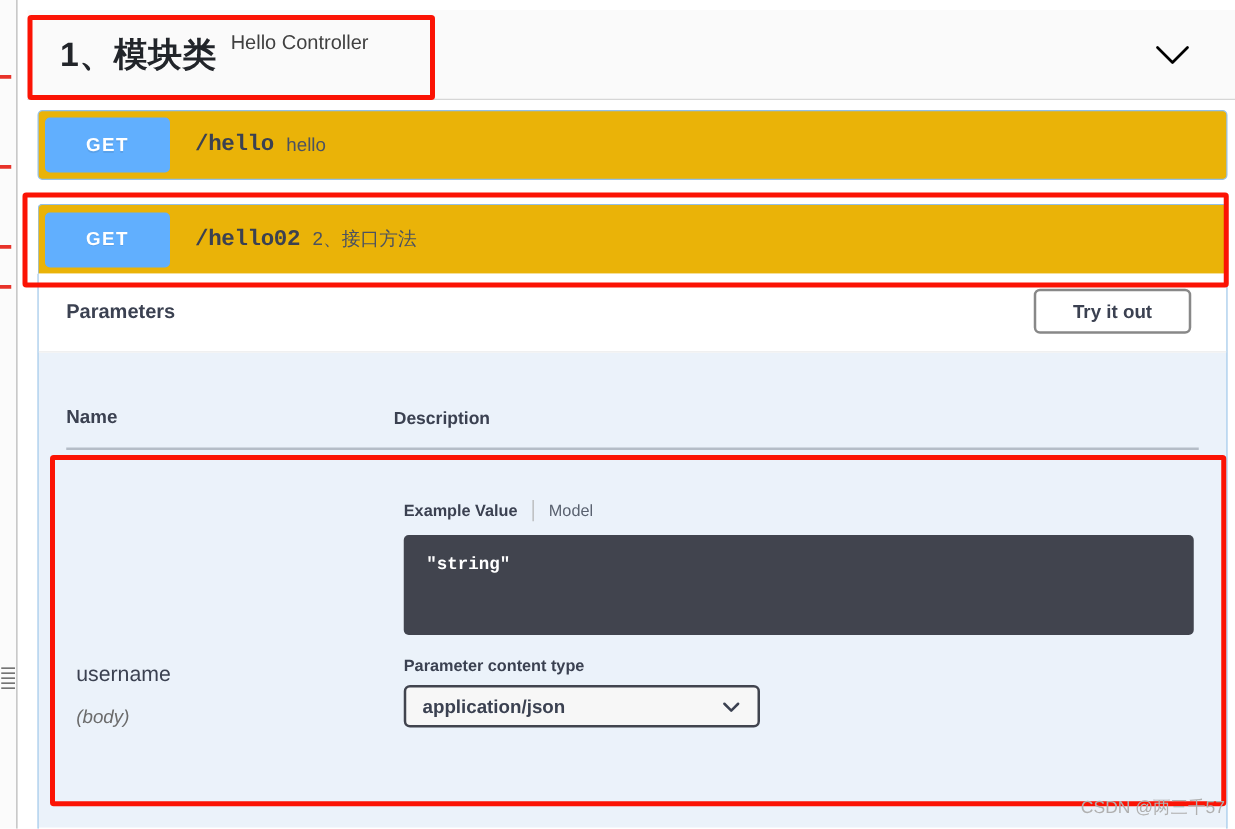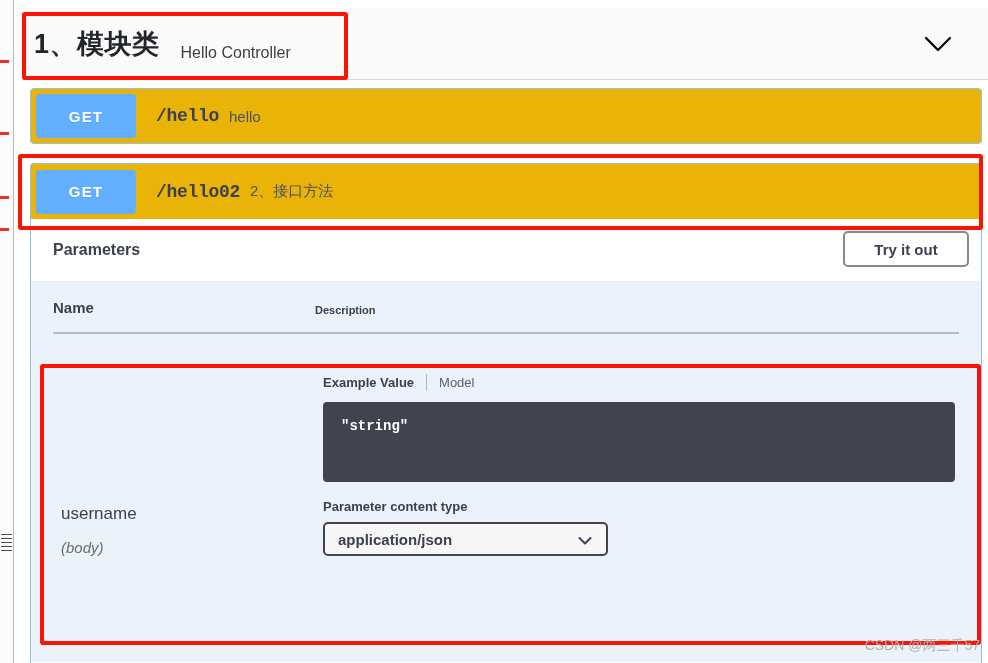--- a/index.html
+++ b/index.html
@@ -57,9 +57,8 @@
   }
   .tag-title-wrap {
     display: flex;
-    align-items: flex-end;
-    padding-left: 12px;
-    gap: 10px;
+    align-items: flex-start;
+    padding-left: 26px;
   }
   .tag-title {
     font-size: 27px;

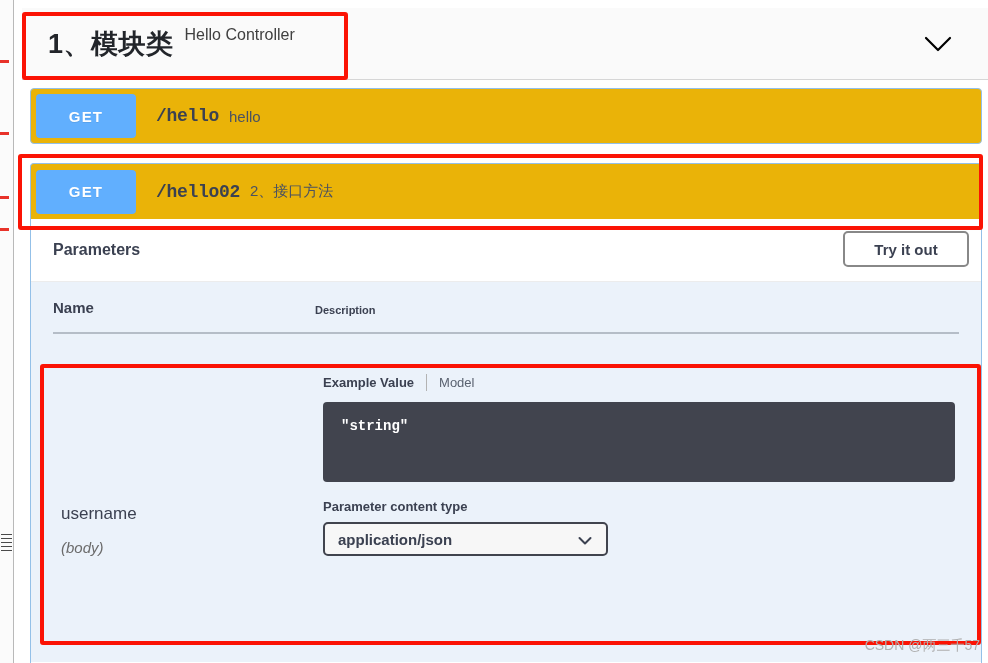--- a/index.html
+++ b/index.html
@@ -148,7 +148,7 @@
   }
   .tryout-btn {
     position: absolute;
-    right: 12px; top: 12px;
+    right: 28px; top: 12px;
     width: 126px; height: 36px;
     background: #ffffff;
     border: 2px solid #888888;

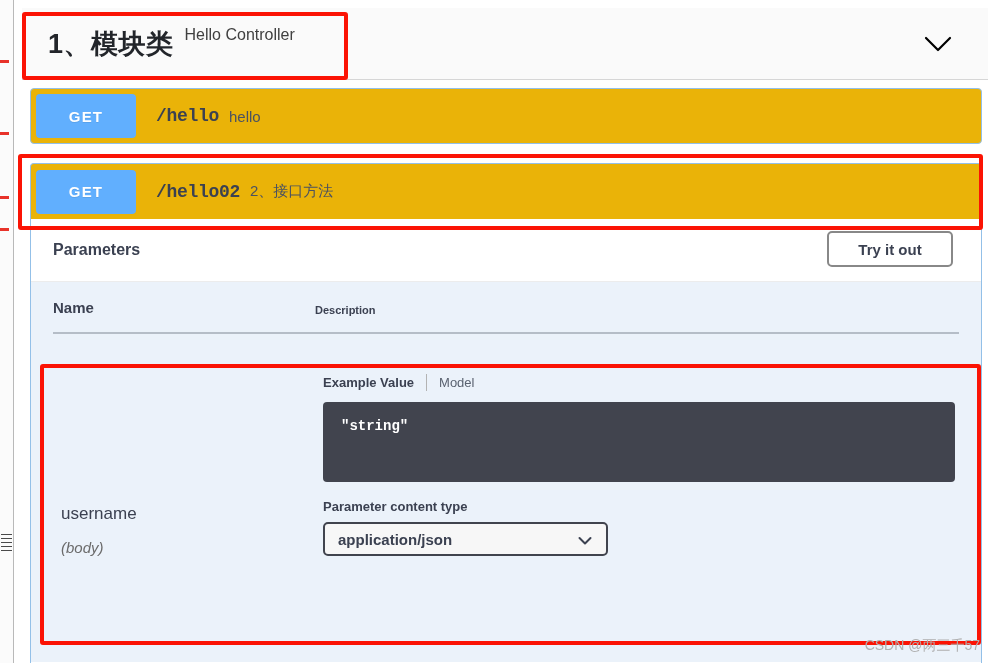--- a/index.html
+++ b/index.html
@@ -168,7 +168,7 @@
   .table-head {
     display: flex;
     align-items: flex-end;
-    height: 52px;
+    height: 78px;
     border-bottom: 2px solid #b5bdc7;
   }
   .th-name { width: 262px; font-size: 15px; font-weight: bold; color: #3b4151; padding-bottom: 16px; }

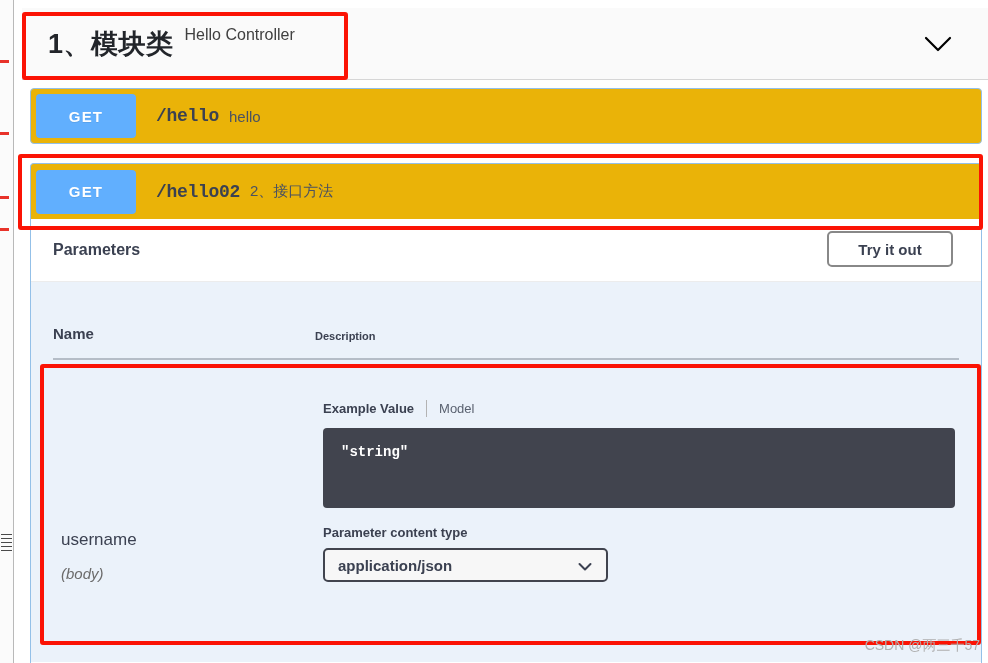--- a/index.html
+++ b/index.html
@@ -172,7 +172,7 @@
     border-bottom: 2px solid #b5bdc7;
   }
   .th-name { width: 262px; font-size: 15px; font-weight: bold; color: #3b4151; padding-bottom: 16px; }
-  .th-desc { font-size: 11px; font-weight: bold; color: #3b4151; padding-bottom: 16px; }
+  .th-desc { font-size: 14px; font-weight: bold; color: #3b4151; padding-bottom: 16px; }
 
   .param-row {
     display: flex;

